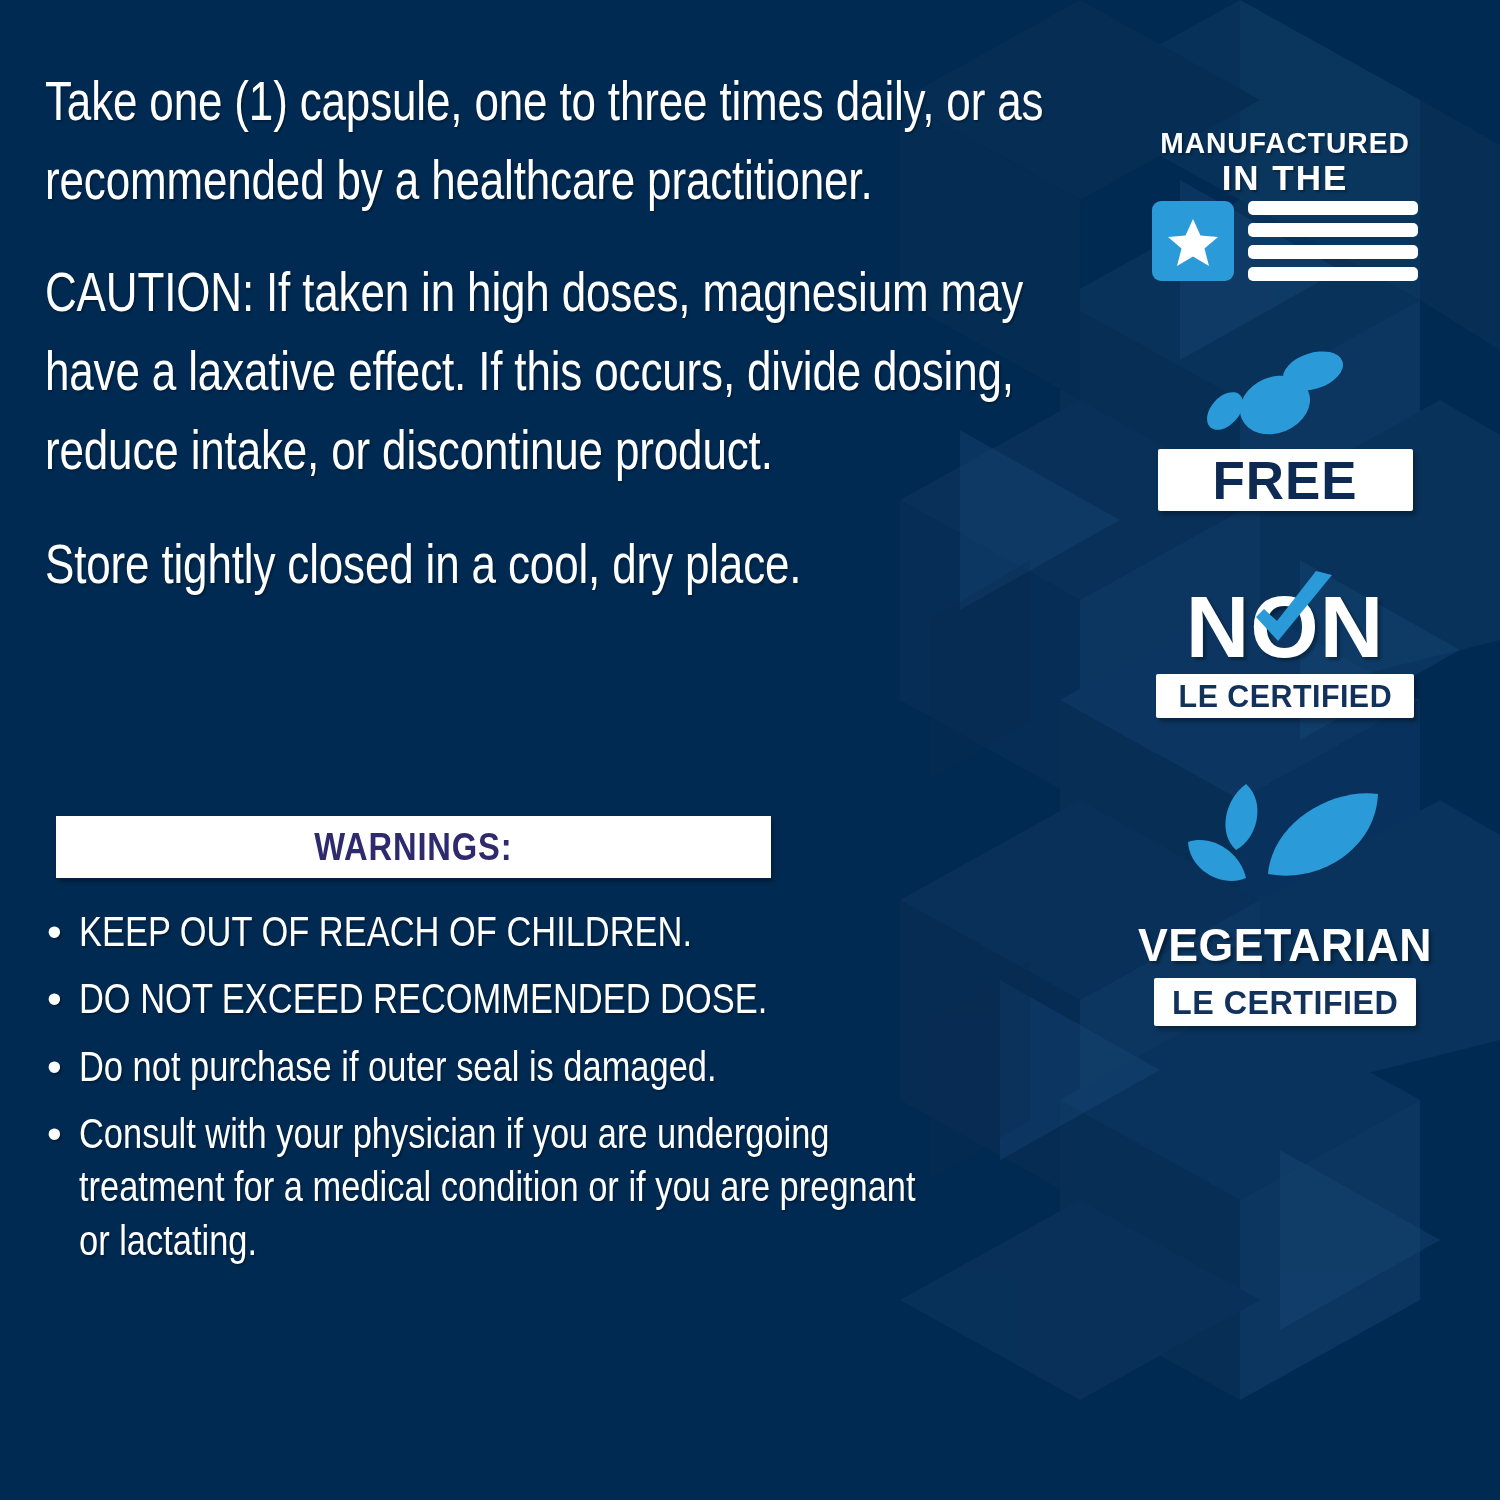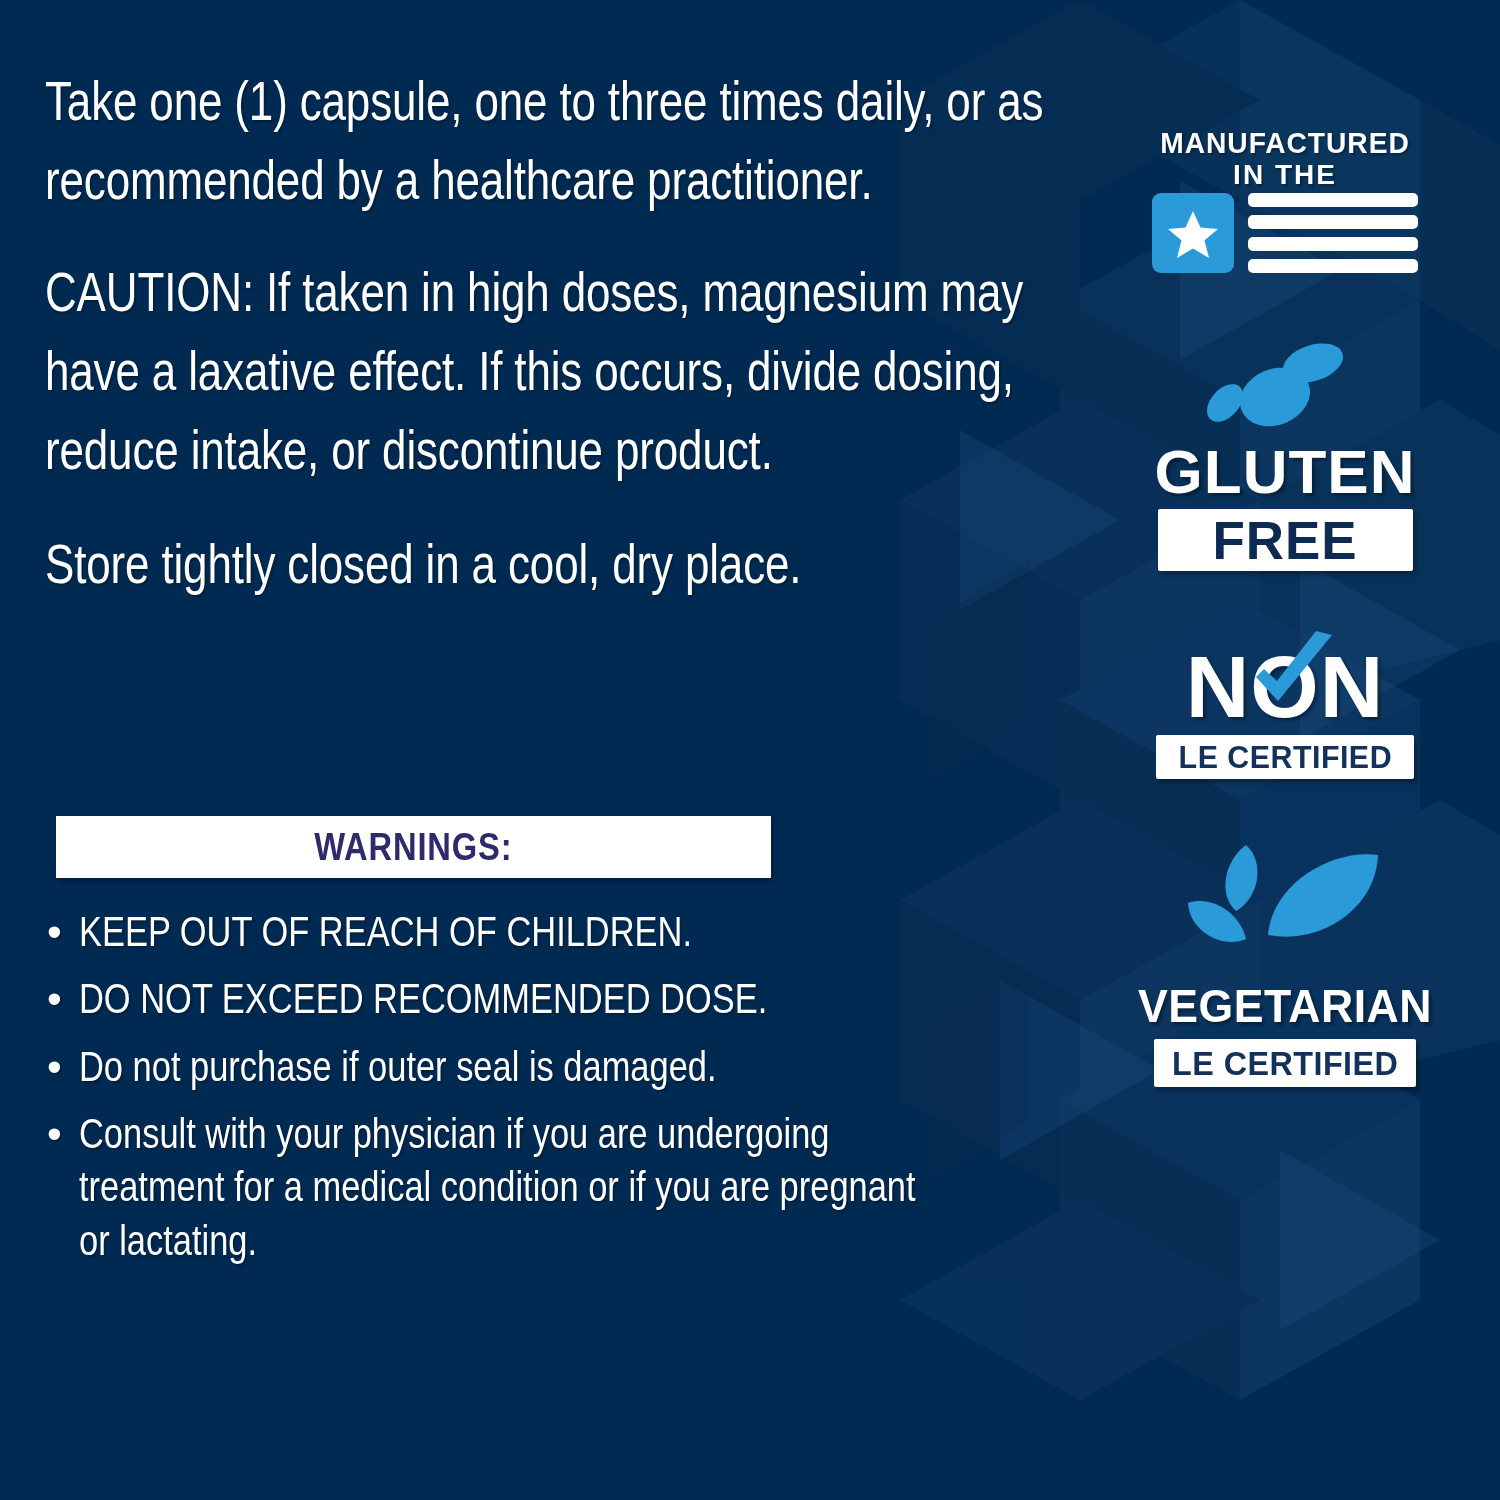--- a/index.html
+++ b/index.html
@@ -130,7 +130,7 @@
   .usa-line2 {
     text-align: center;
     color: #ffffff;
-    font-size: 28px;
+    font-size: 35px;
     font-weight: 700;
     letter-spacing: 2px;
     line-height: 1.05;

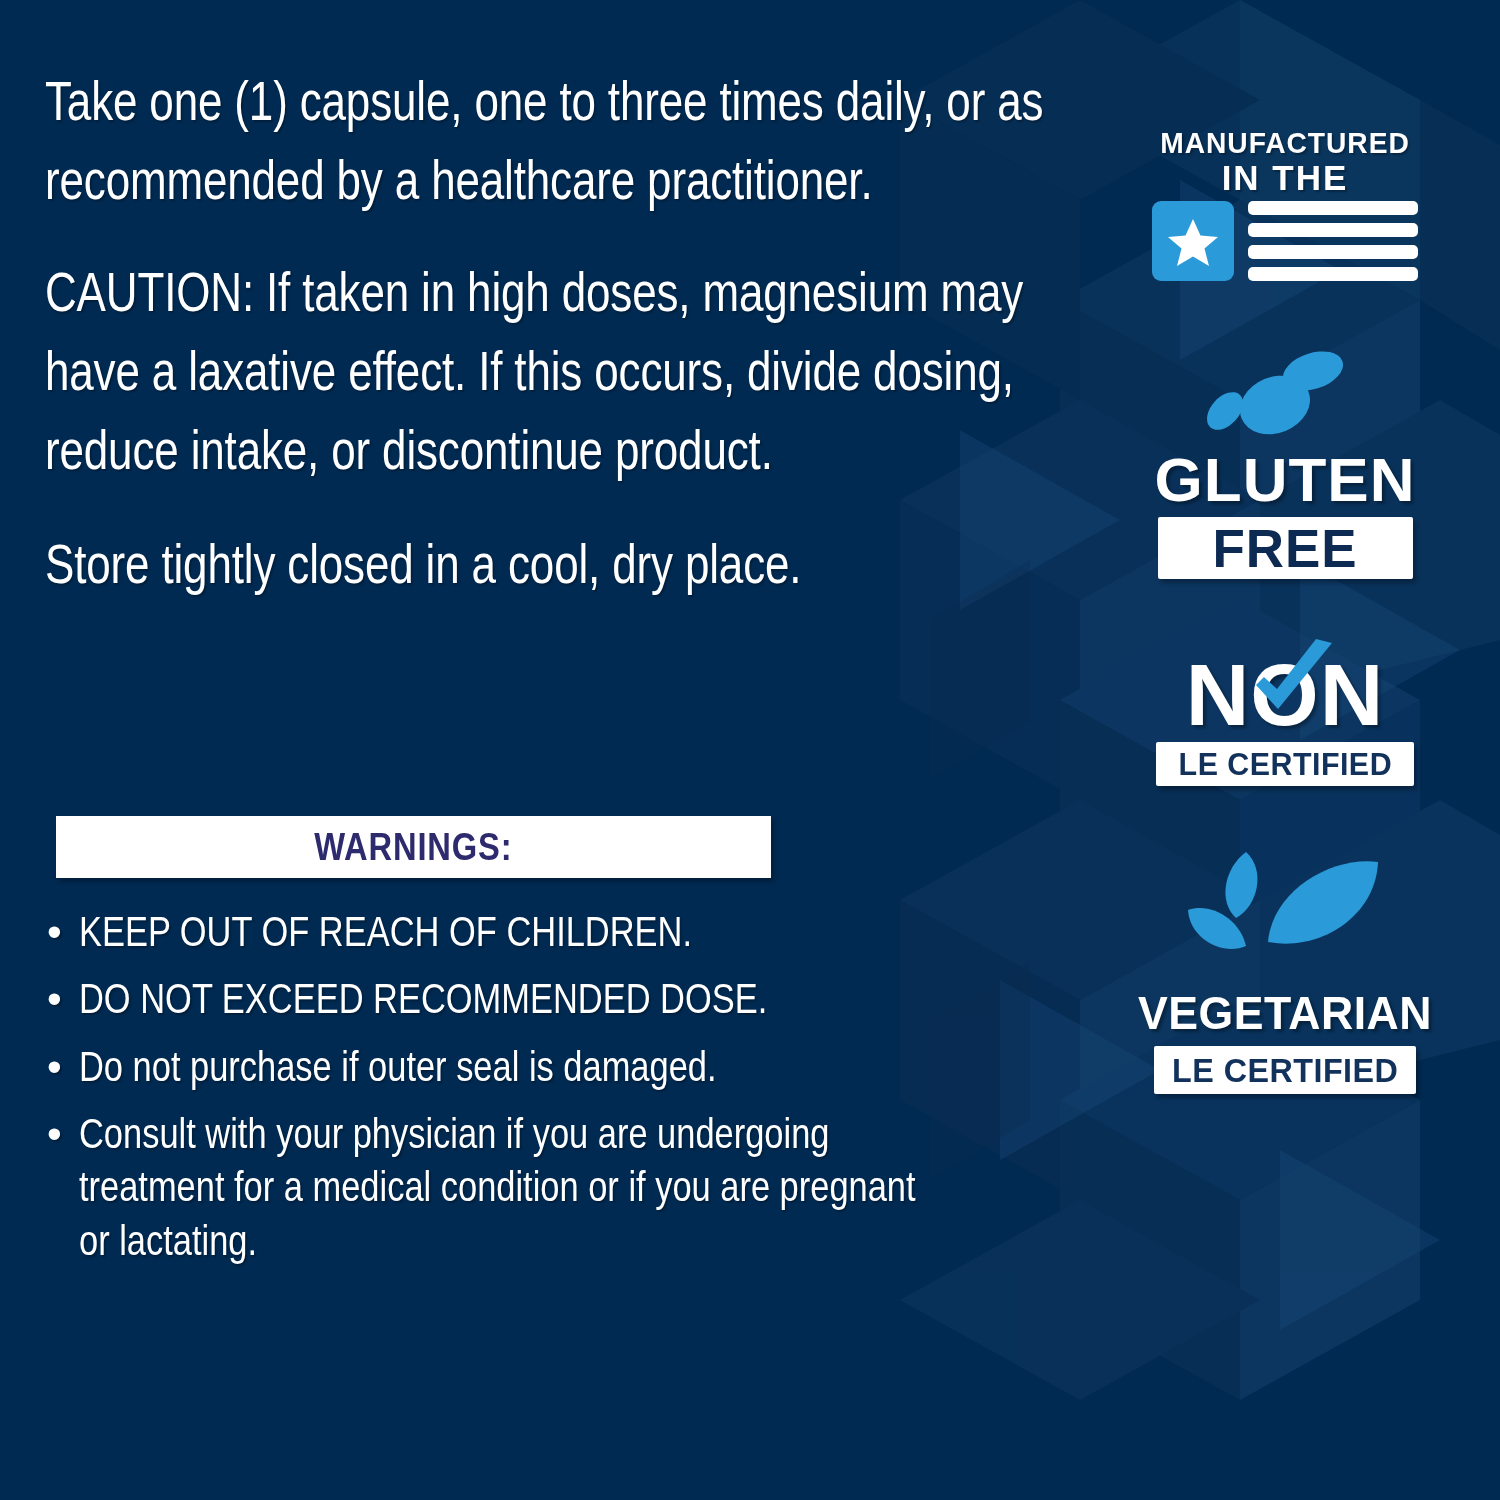--- a/index.html
+++ b/index.html
@@ -349,7 +349,6 @@
           <ellipse cx="26" cy="62" rx="22" ry="14" fill="#2b9ad8" transform="rotate(-48 26 62)"></ellipse>
         </svg>
       </div>
-      <div class="gf-word">GLUTEN</div>
       <div class="pill pill-gf">
         <span class="pill-text">FREE</span>
       </div>

